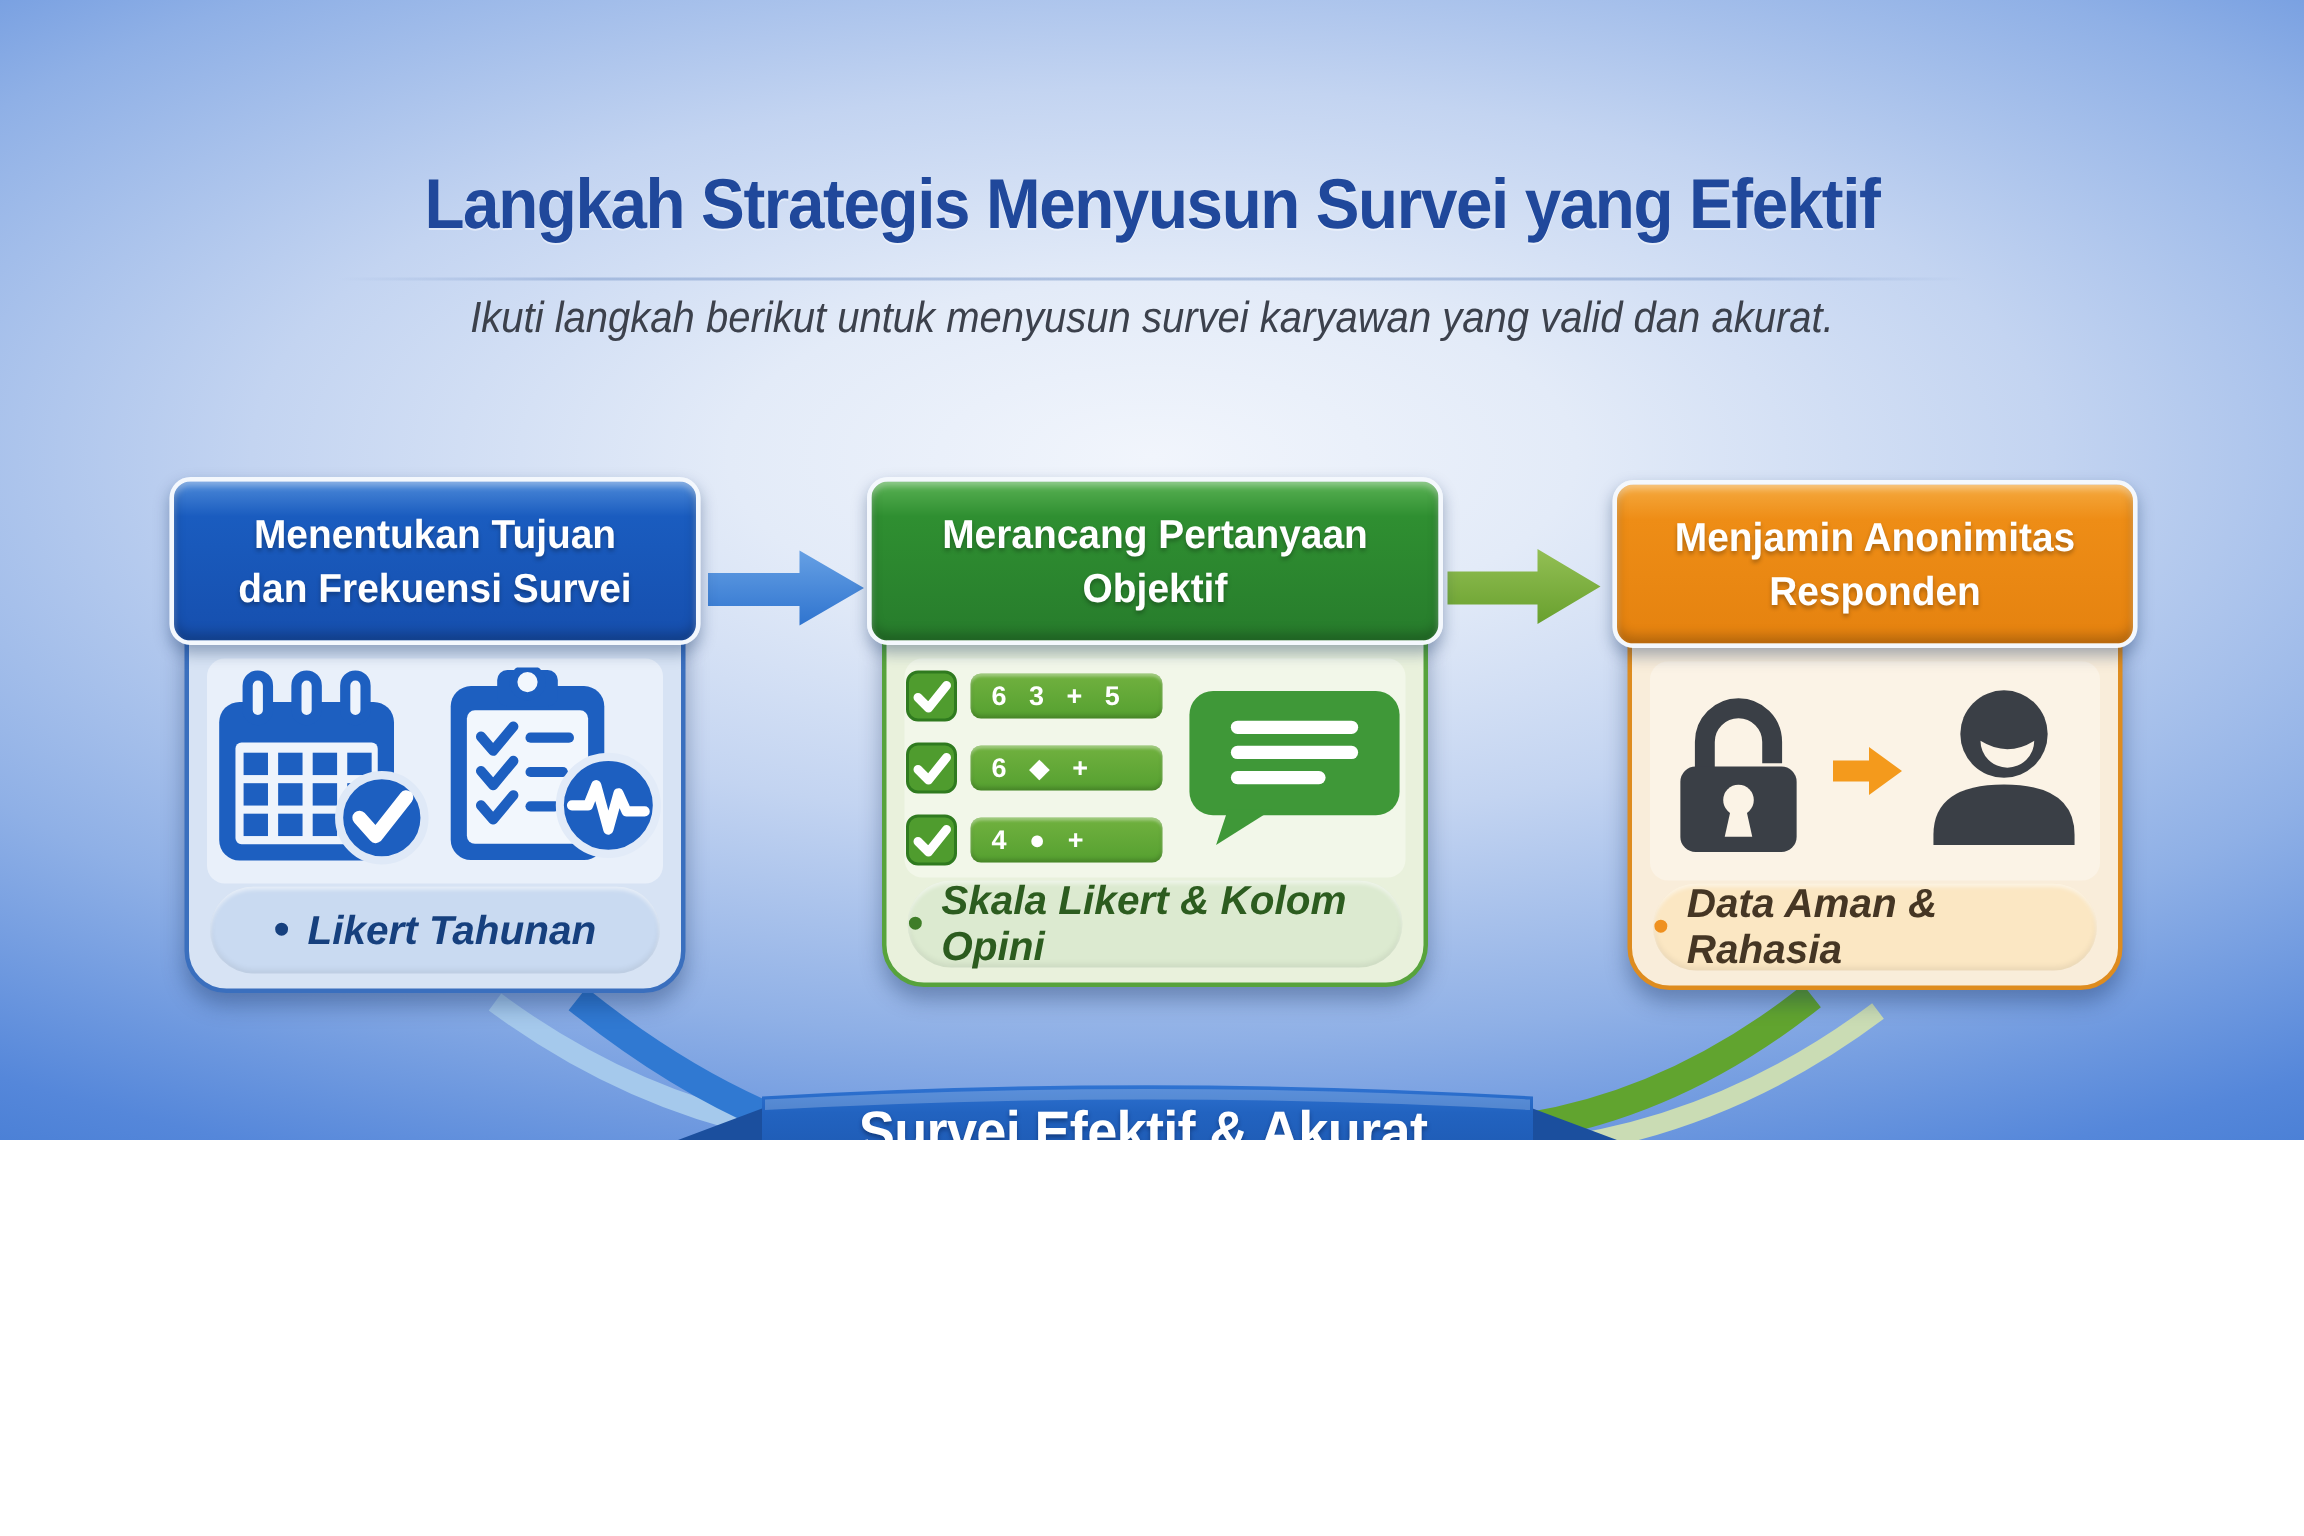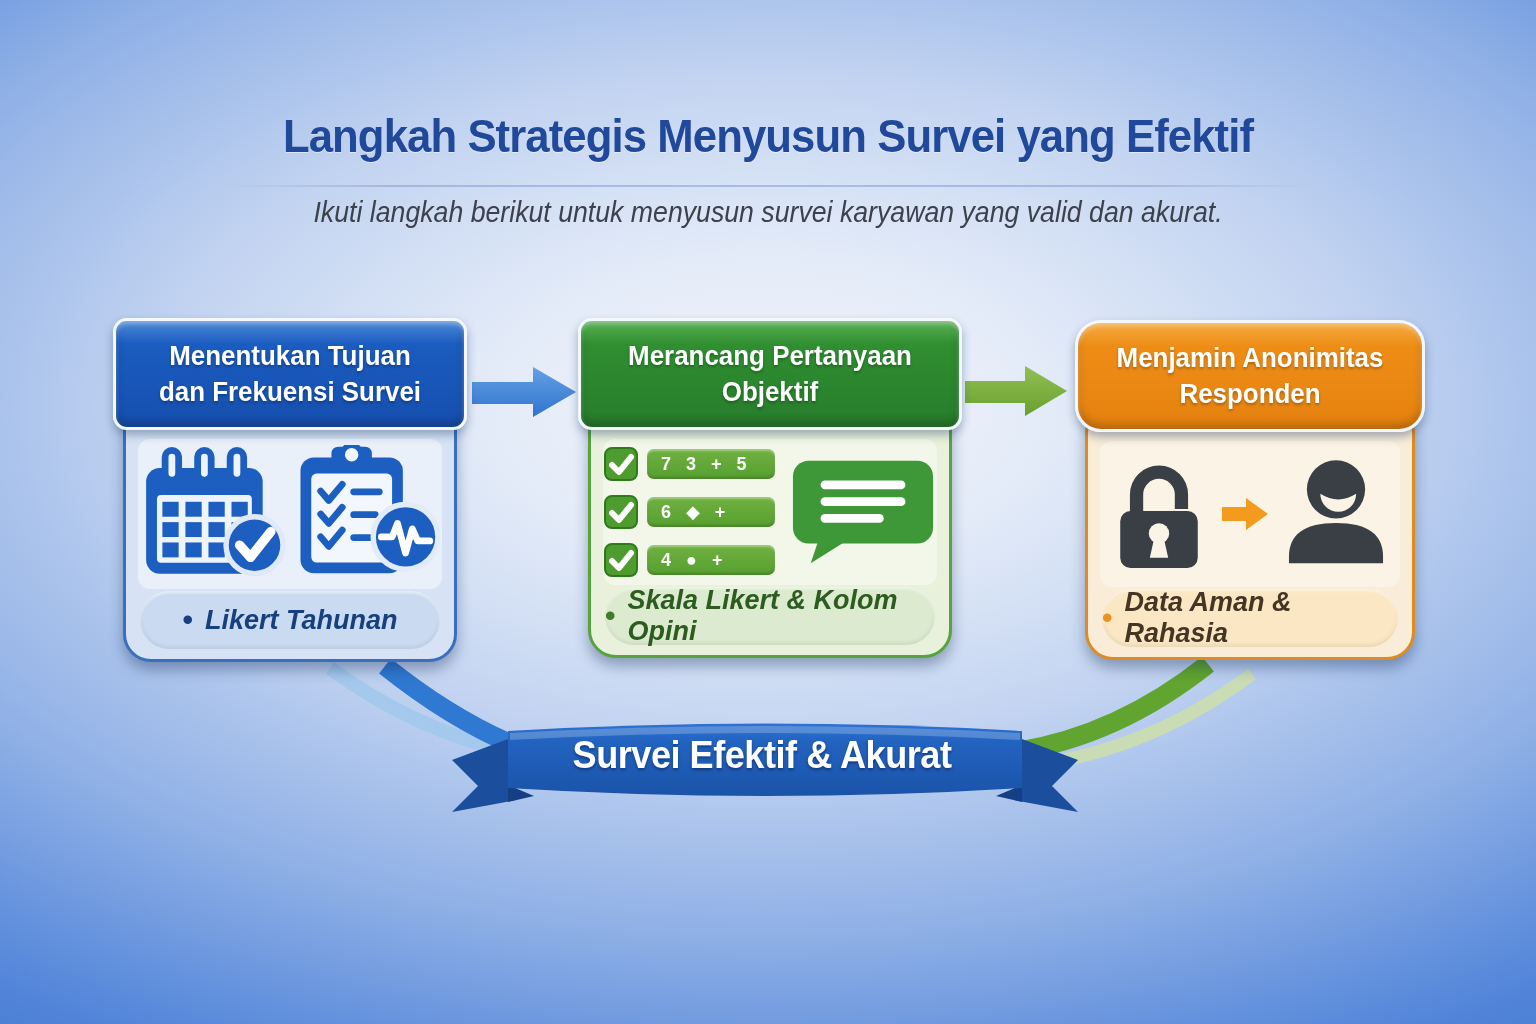--- a/index.html
+++ b/index.html
@@ -5,7 +5,7 @@
   html,body{margin:0;padding:0;}
   body{font-family:"Liberation Sans","DejaVu Sans",sans-serif;}
   .stage{
-    position:relative;width:1536px;height:1024px;overflow:hidden;
+    position:relative;width:1536px;height:760px;overflow:hidden;
     background:
       radial-gradient(ellipse 115% 95% at 50% 40%,
         #f1f5fc 0%, #e3ebf8 16%, #c3d4f1 34%, #8fb0e6 54%,

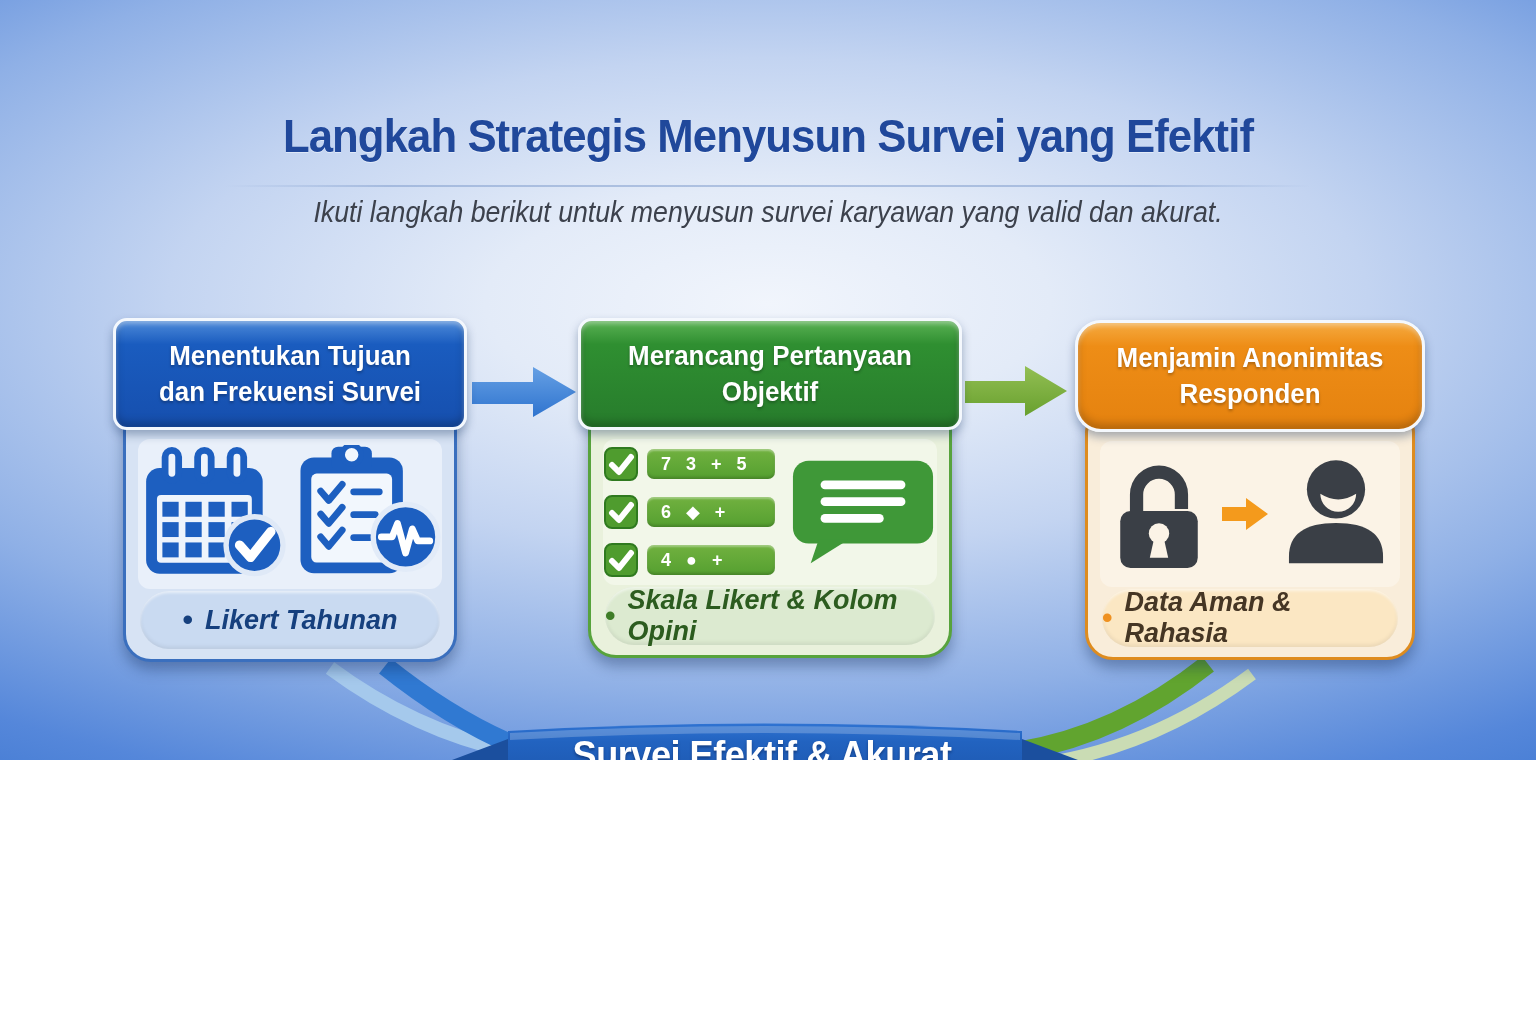--- a/index.html
+++ b/index.html
@@ -69,7 +69,7 @@
   .card-green .bullet{color:#3f7d28;}
   
   .card-orange{left:1075px;top:320px;width:350px;height:340px;}
-  .card-orange .card-header{background:linear-gradient(#f5aa40,#ee8d16 22%,#e5820f);border-radius:26px;}
+  .card-orange .card-header{background:linear-gradient(#f5aa40,#ee8d16 22%,#e5820f);}
   .card-orange .card-body{background:#f9edda;border:3px solid #de8c1f;}
   .card-orange .card-inner{background:#fbf3e6;}
   .card-orange .card-footer{background:#fbe7c3;color:#453624;}

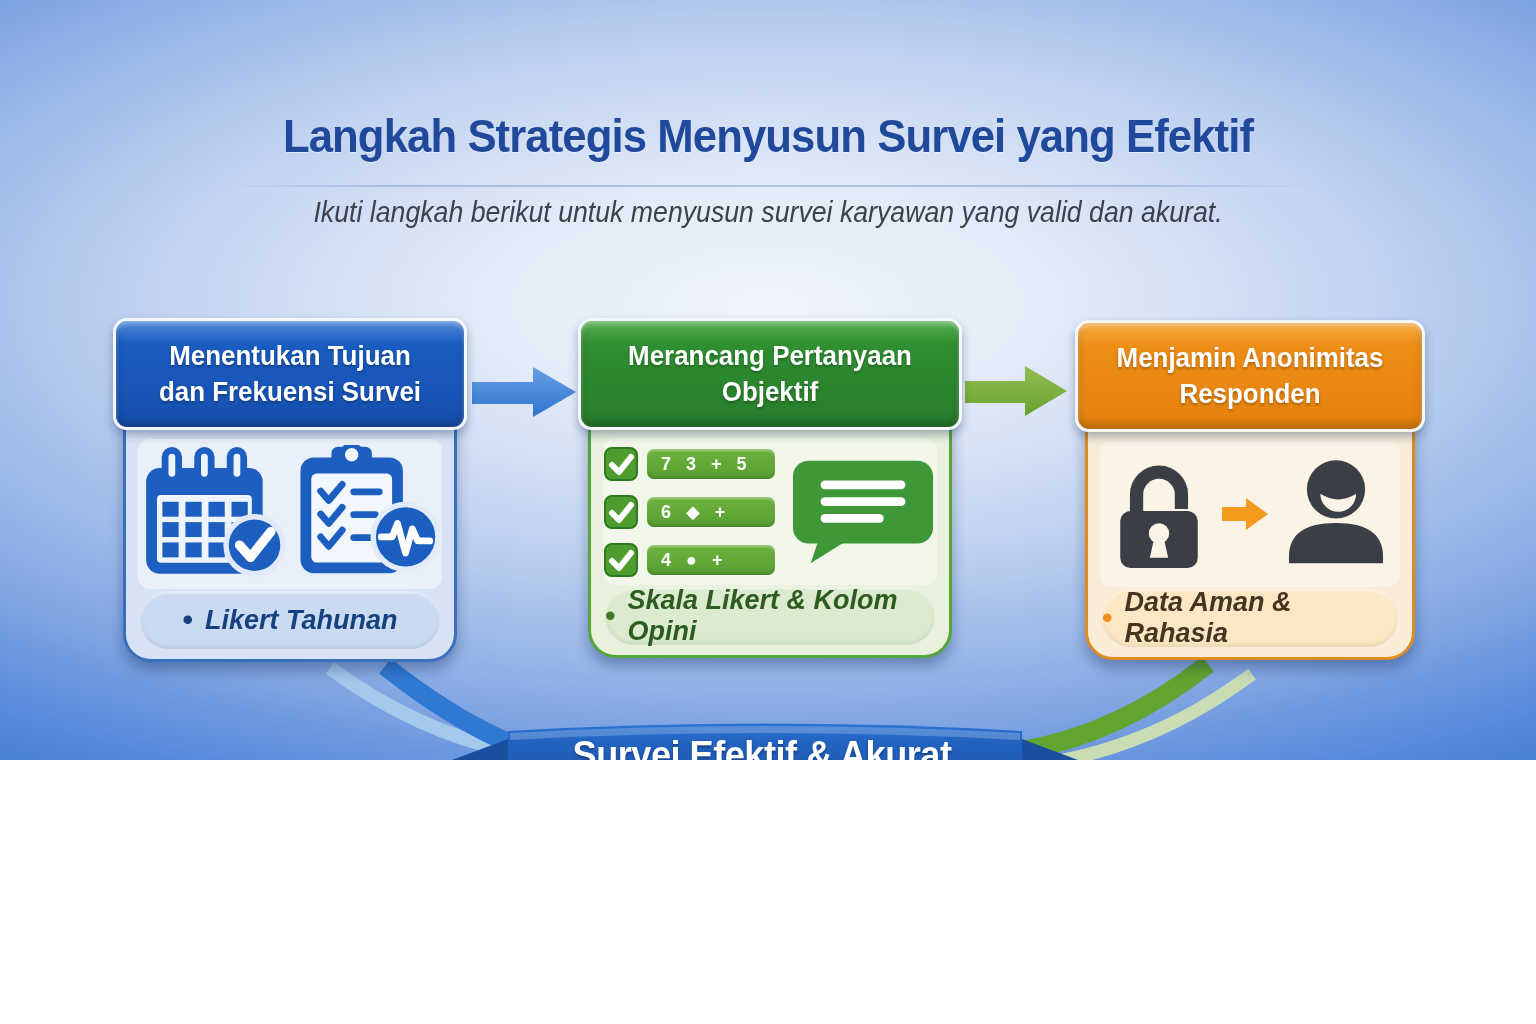--- a/index.html
+++ b/index.html
@@ -218,7 +218,7 @@
               <rect x="2" y="2" width="32" height="32" rx="7" fill="#4f9c2e" stroke="#2f7a1f" stroke-width="2"></rect>
               <path d="M 9 19 L 16 26 L 28 11" fill="none" stroke="#fff" stroke-width="6" stroke-linecap="round" stroke-linejoin="round"></path>
             </svg>
-            <div class="check-bar">7 3 + 5</div>
+            <div class="check-bar">6 3 + 5</div>
           </div>
           <div class="check-row">
             <svg width="36" height="36" viewBox="0 0 36 36">

